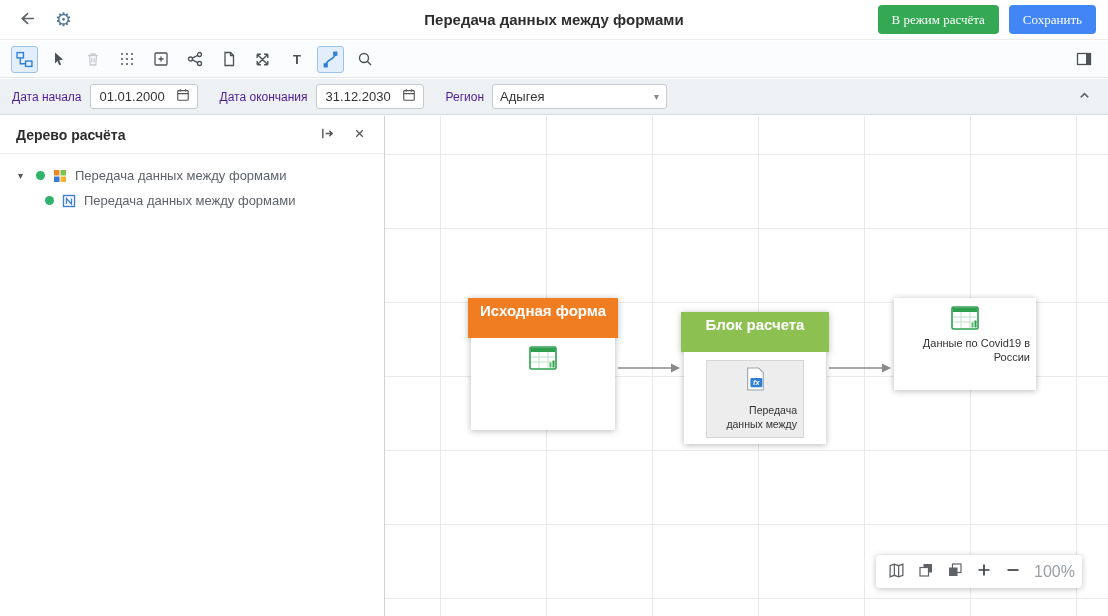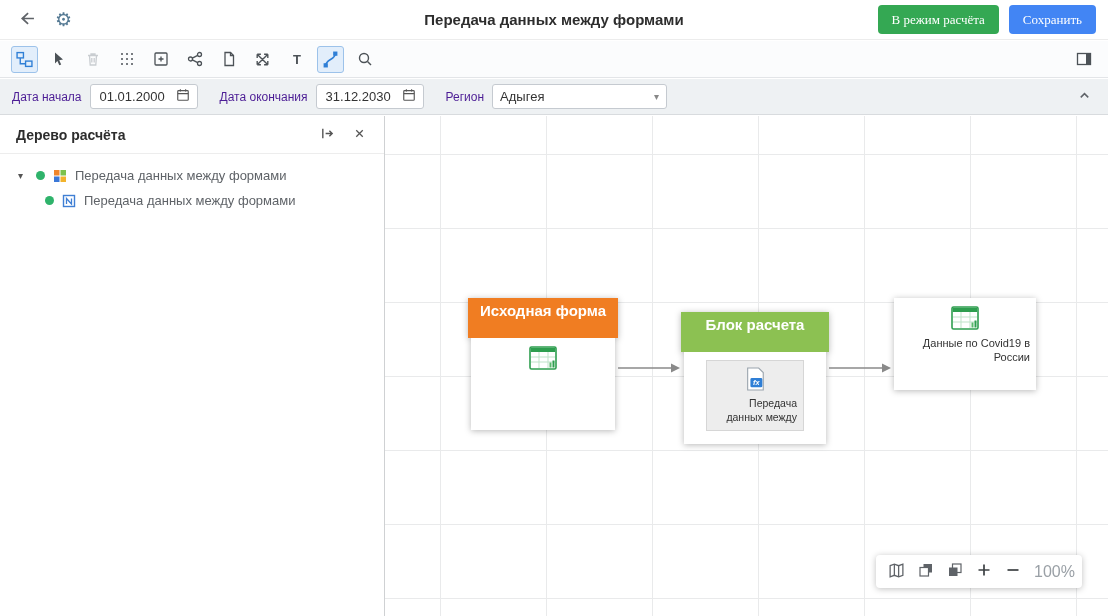--- a/index.html
+++ b/index.html
@@ -68,7 +68,7 @@
     display:flex; flex-direction:column; align-items:center; }
   .node-lbl { margin-top:4px; line-height:1.3; }
   .calc-box { background:#ededed; border:1px solid #d6d6d6; width:98px; padding:5px 6px 6px; display:flex; flex-direction:column; align-items:center; }
-  .calc-box .node-lbl { margin-top:3px; font-size:10.5px; }
+  .calc-box .node-lbl { margin-top:10px; font-size:10.5px; }
 
   .edge { position:absolute; }
 

